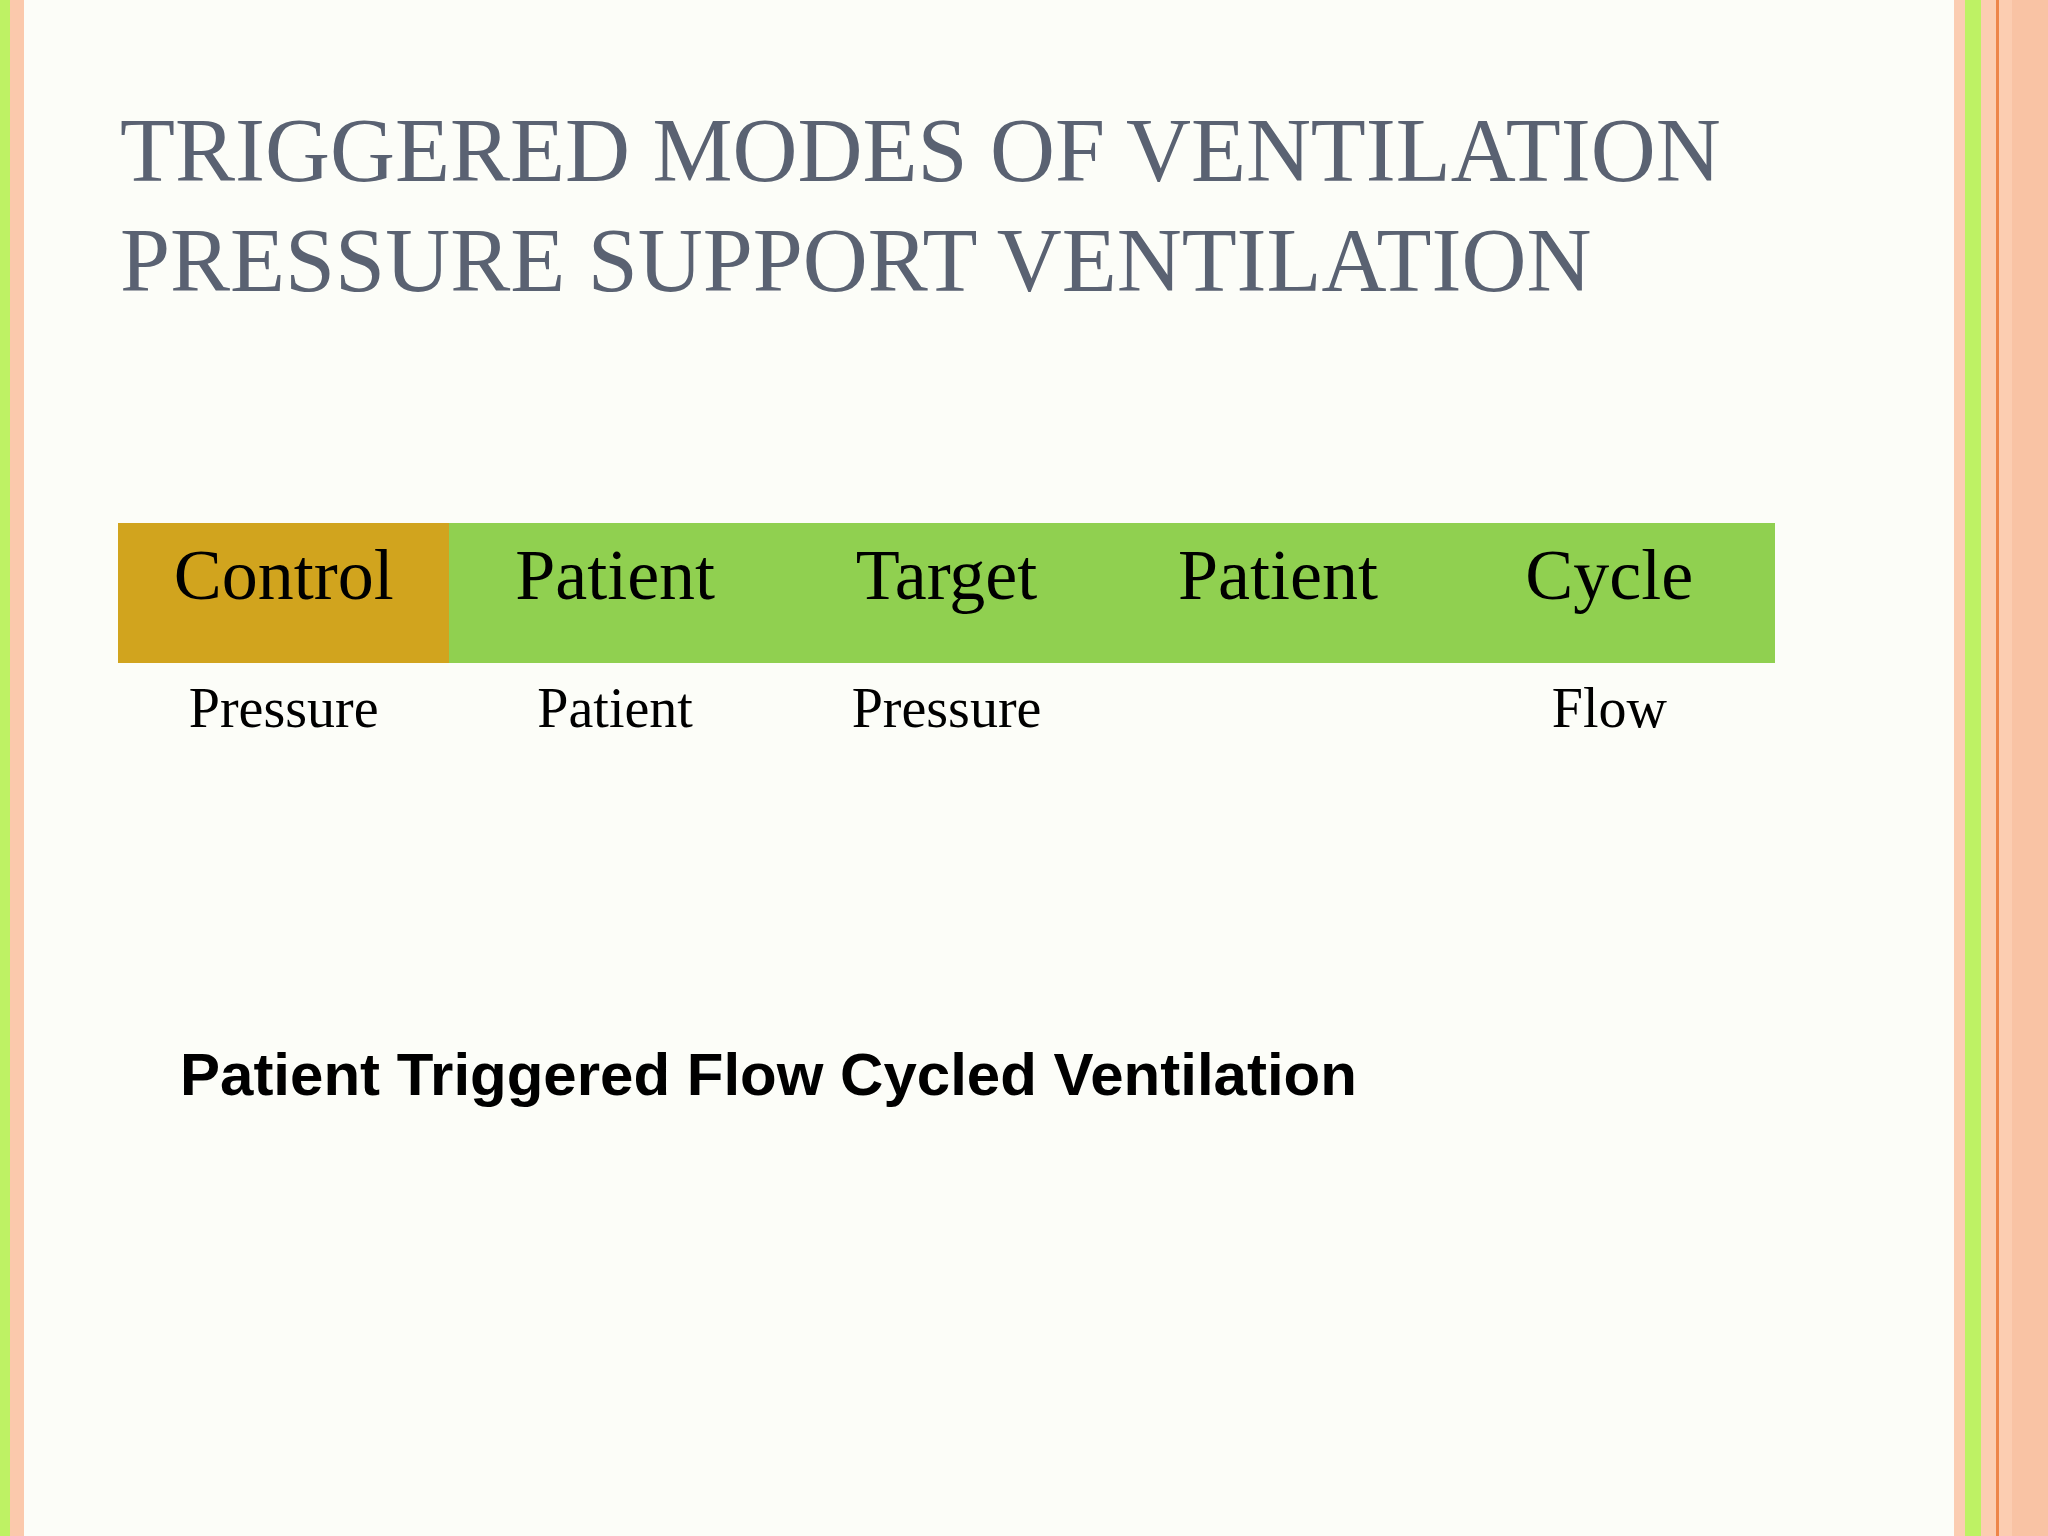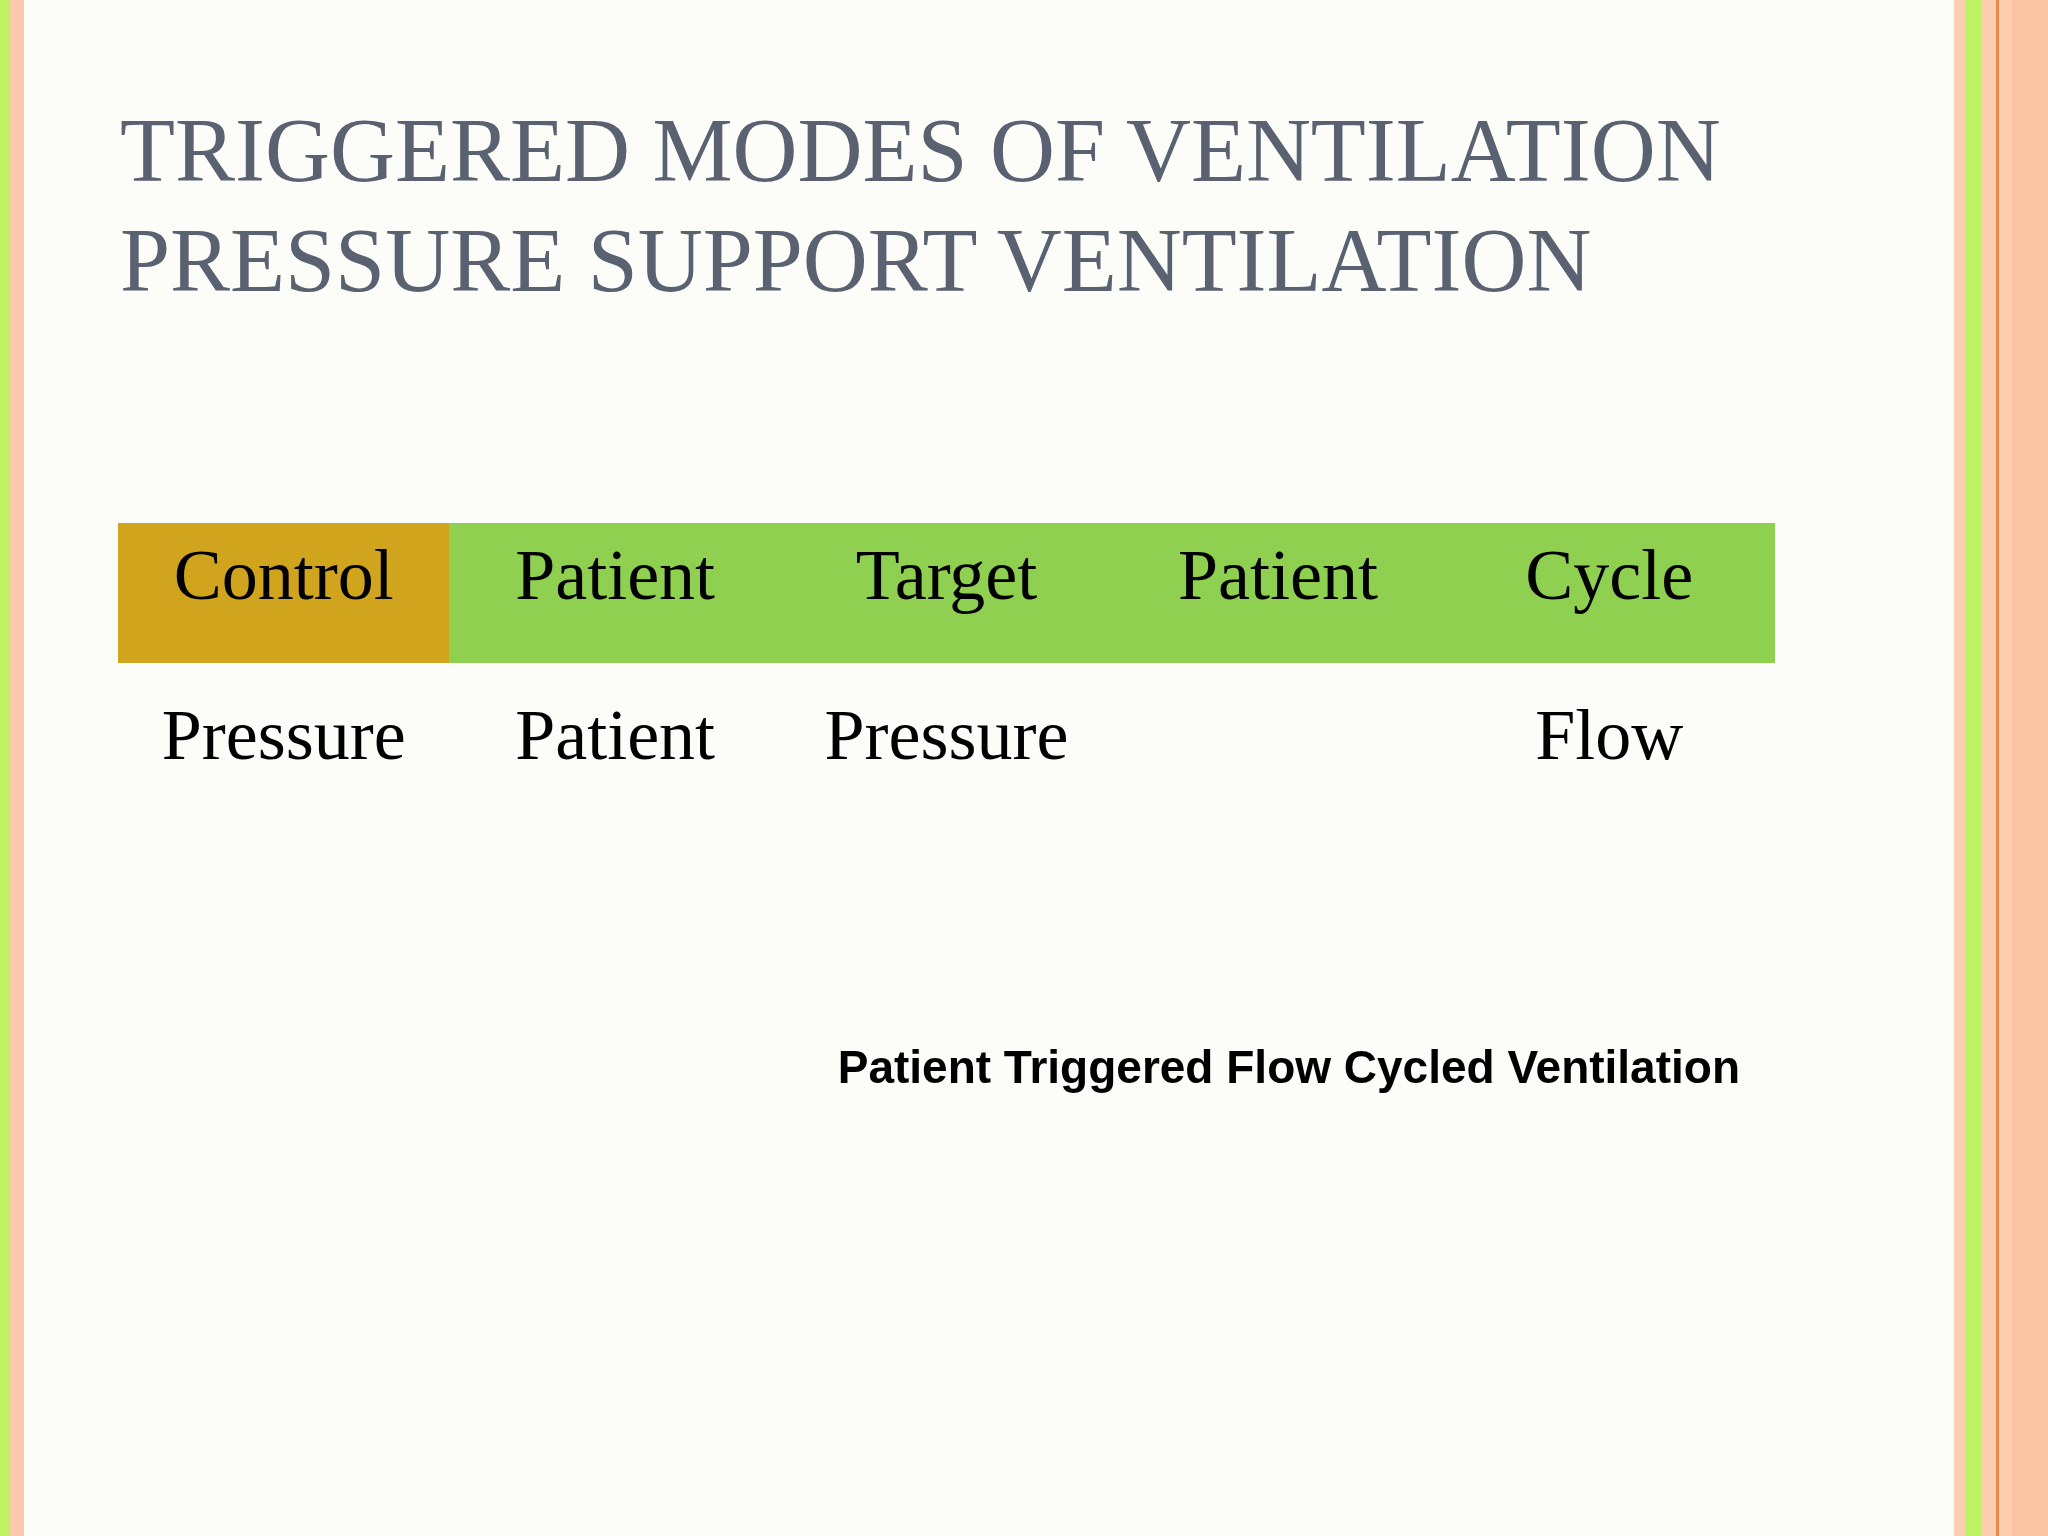--- a/index.html
+++ b/index.html
@@ -82,8 +82,8 @@
   .data-row .t-cell {
     height: 110px;
     box-sizing: border-box;
-    padding-top: 36px;
-    font-size: 72px;
+    padding-top: 17px;
+    font-size: 56px;
     line-height: 1;
     background: transparent;
   }

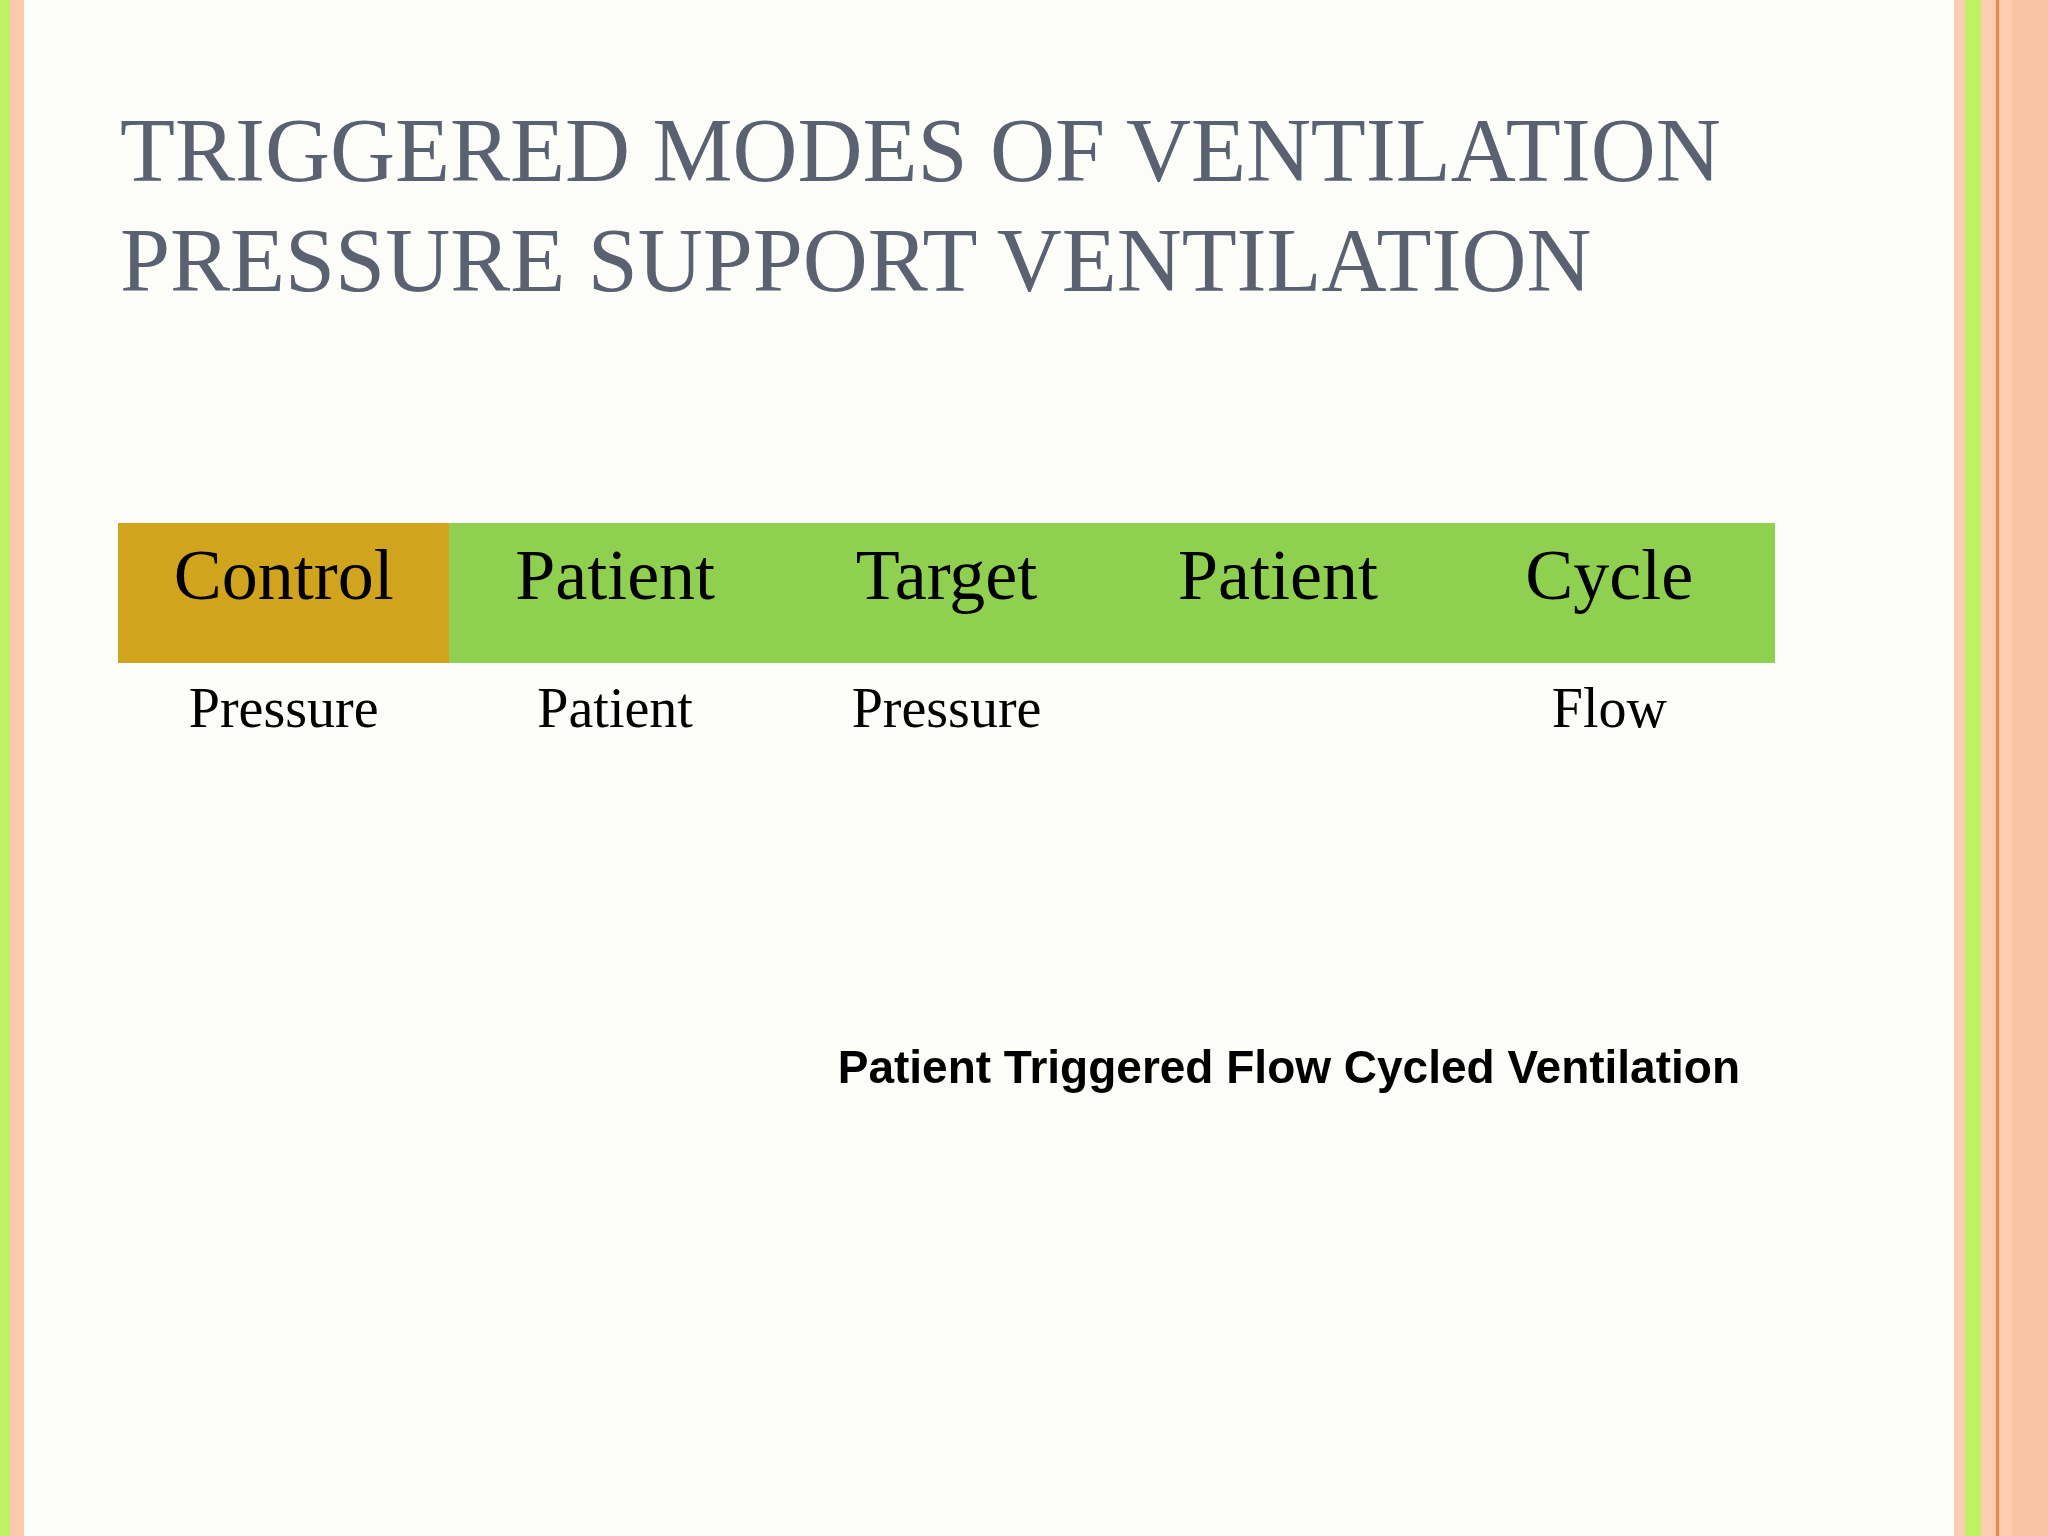--- a/index.html
+++ b/index.html
@@ -92,10 +92,10 @@
   .caption {
     position: absolute;
     left: 180px; top: 1040px; width: 1560px;
-    text-align: right;
+    text-align: left;
     font-family: "Liberation Sans", sans-serif;
     font-weight: bold;
-    font-size: 46px;
+    font-size: 60px;
     color: #000000;
   }
 </style>

